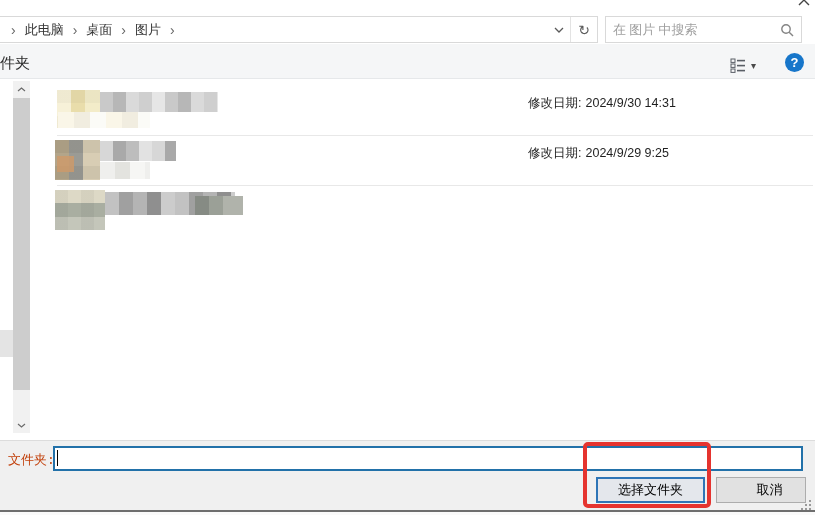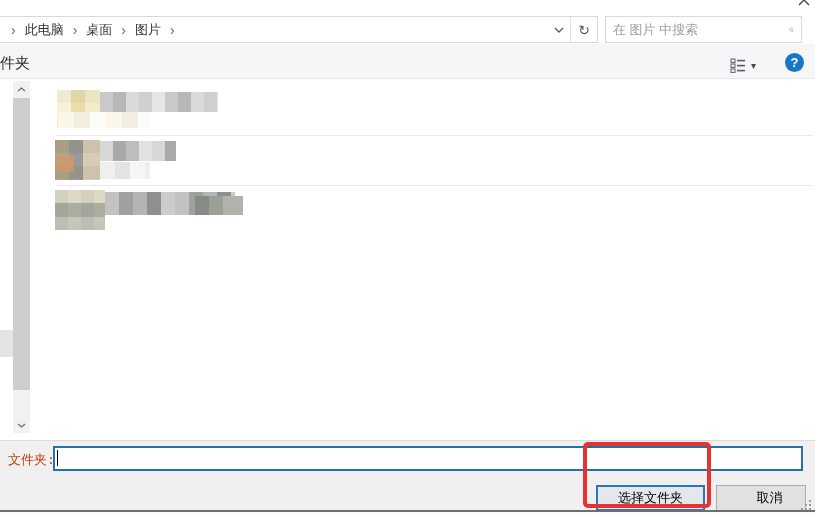--- a/index.html
+++ b/index.html
@@ -23,7 +23,7 @@
   .search-box { left:605px; top:16px; width:197px; height:27px; background:#fff;
     border:1px solid #d9d9d9; display:flex; align-items:center; padding:0 7px; }
   .search-box input { flex:1; border:none; outline:none; font-size:13px; color:#333;
-    font-family:Liberation Sans, sans-serif; background:transparent; }
+    font-family:Liberation Serif, serif; background:transparent; }
   .search-box input::placeholder { color:#9e9e9e; opacity:1; }
 
   

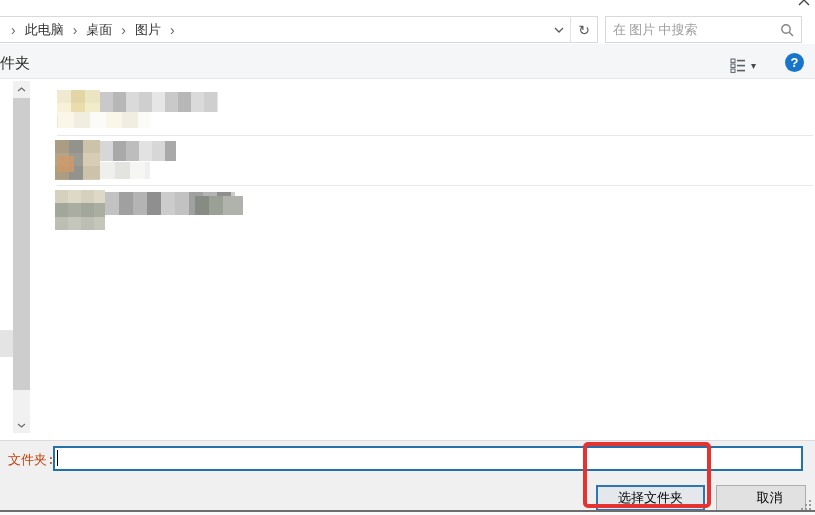--- a/index.html
+++ b/index.html
@@ -173,6 +173,9 @@
   <div class="mz mz-folder1"></div>
   <div class="mz mz-name1"></div>
   <div class="mz mz-sub1"></div>
+  <div class="date-text" style="top:95px">
+    <span>修改日期:</span><span class="val">2024/9/30 14:31</span>
+  </div>
   <div class="row-sep" style="top:135px"></div>
 
   <div class="mz mz-folder2"></div>

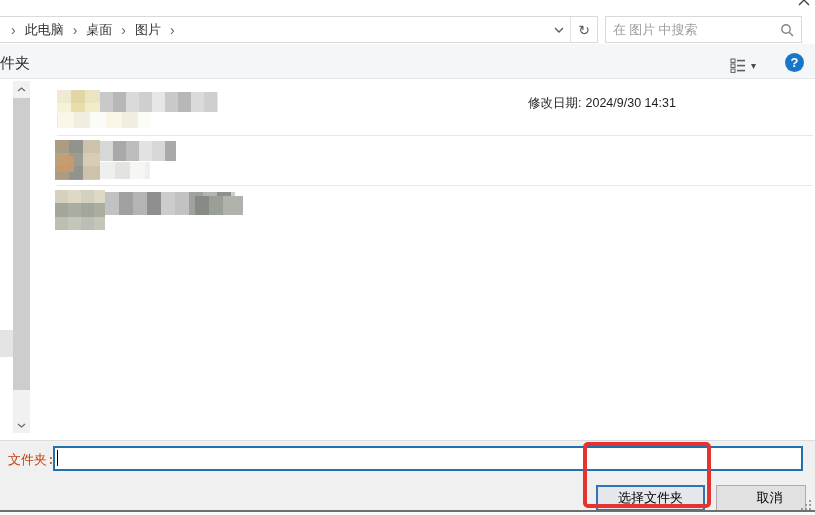--- a/index.html
+++ b/index.html
@@ -182,6 +182,9 @@
   <div class="mz mz-orange2"></div>
   <div class="mz mz-name2"></div>
   <div class="mz mz-sub2"></div>
+  <div class="date-text" style="top:145px">
+    <span>修改日期:</span><span class="val">2024/9/29 9:25</span>
+  </div>
   <div class="row-sep" style="top:185px"></div>
 
   <div class="mz mz-folder3"></div>

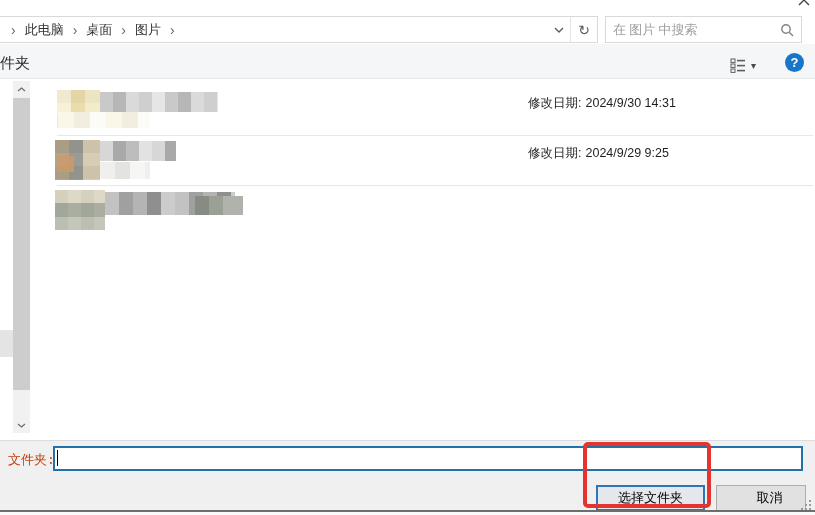--- a/index.html
+++ b/index.html
@@ -85,7 +85,7 @@
   .caret { left:57px; top:450px; width:1px; height:16px; background:#000; }
   .btn { position:absolute; top:477px; height:26px; font-size:13px; color:#000;
     display:flex; align-items:center; justify-content:center; cursor:default;
-    font-family:inherit;margin-top:8px; }
+    font-family:inherit; }
   .btn-select { left:596px; width:109px; background:#e4e7ec; border:2px solid #2e75b6; }
   .btn-cancel { left:716px; width:90px; background:#e1e1e1; border:1px solid #adadad;padding-left:17px; }
   .red-annot { left:583px; top:442px; width:128px; height:66px; border:4px solid #e5342f;

